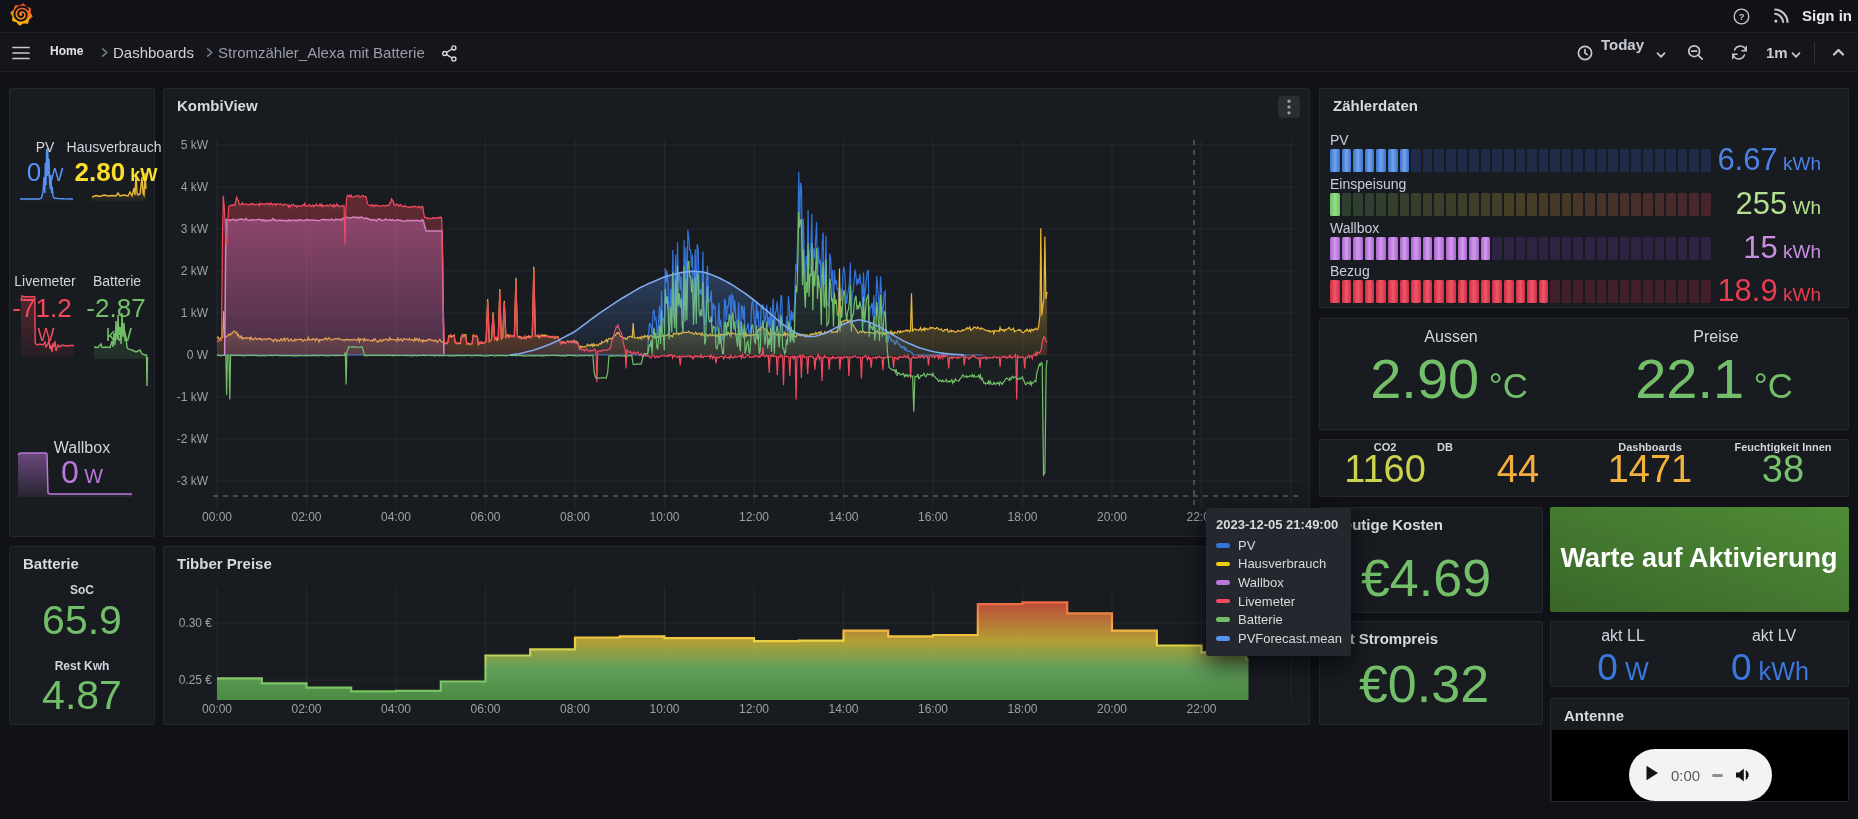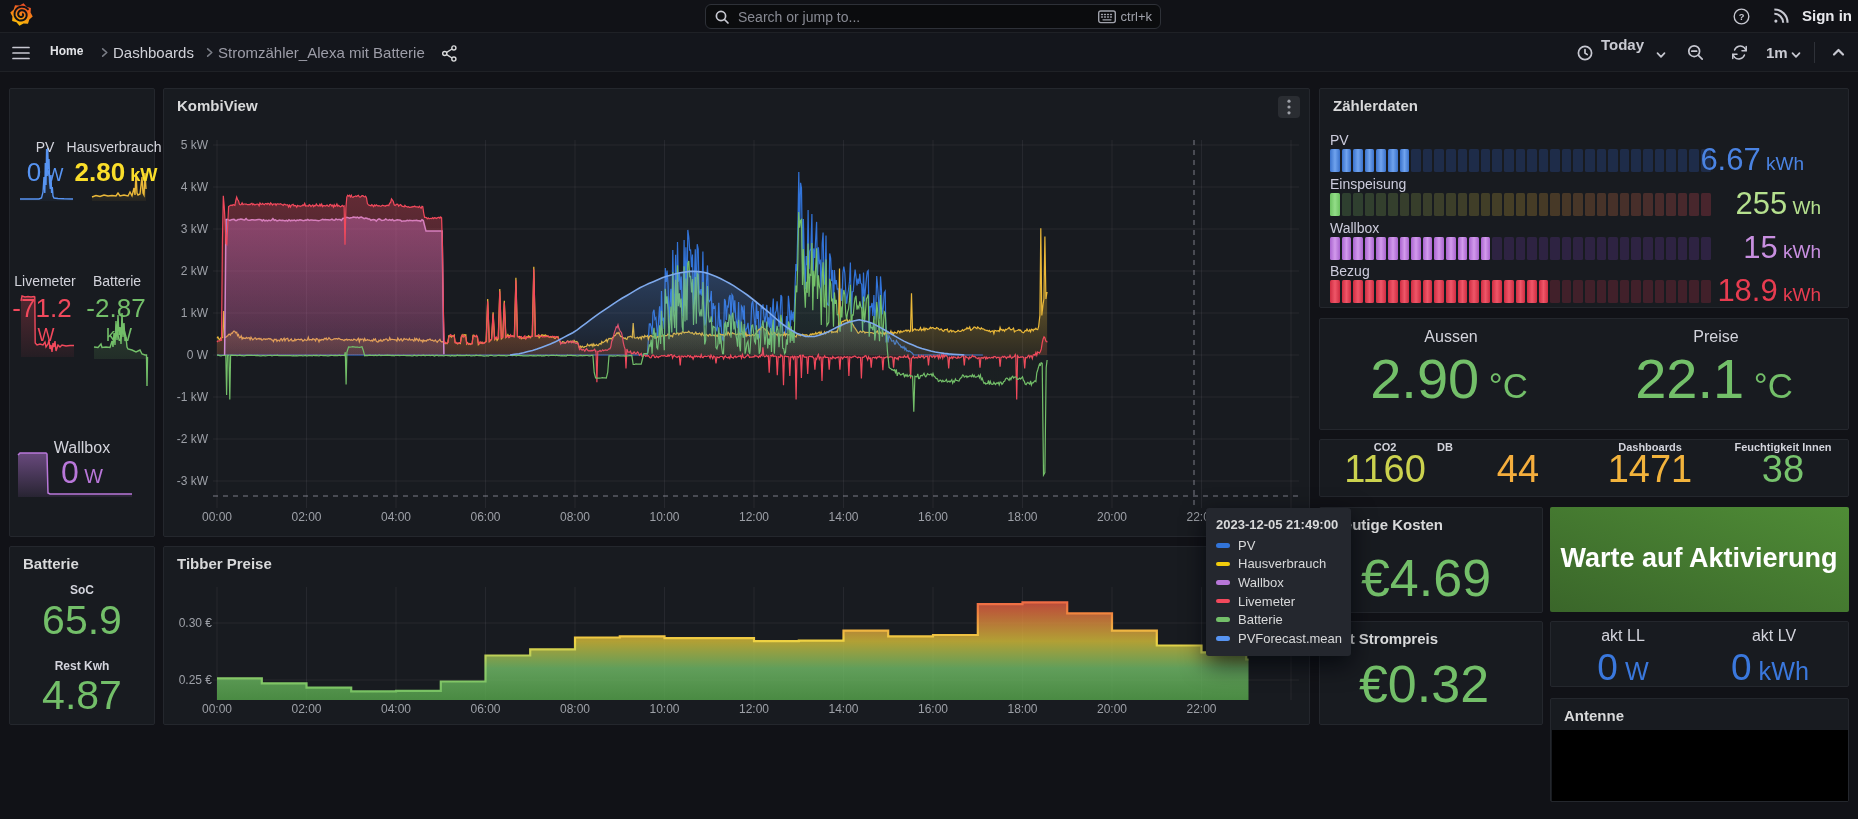--- a/index.html
+++ b/index.html
@@ -31,18 +31,6 @@
 <path d="M13.54 0.28 L16.54 3.68 L20.87 5.01 L20.59 9.54 L22.72 13.54 L19.32 16.54 L17.99 20.87 L13.46 20.59 L9.46 22.72 L6.46 19.32 L2.13 17.99 L2.41 13.46 L0.28 9.46 L3.68 6.46 L5.01 2.13 L9.54 2.41 Z" fill="url(#glog)"></path>
 <path d="M12.12 10.72 L12.37 10.79 L12.61 10.93 L12.83 11.15 L12.99 11.44 L13.09 11.78 L13.11 12.16 L13.03 12.56 L12.86 12.95 L12.58 13.31 L12.21 13.62 L11.76 13.84 L11.24 13.97 L10.68 13.97 L10.11 13.85 L9.56 13.59 L9.06 13.20 L8.64 12.68 L8.33 12.07 L8.16 11.38 L8.14 10.64 L8.29 9.89 L8.62 9.16 L9.10 8.50 L9.74 7.95 L10.51 7.54 L11.37 7.30 L12.29 7.24 L13.23 7.40 L14.13 7.76 L14.96 8.32 L15.67 9.07 L16.21 9.97 L16.55 11.00 L16.66 12.10 L16.53 13.23 L16.15 14.32 L15.53 15.33 L14.69 16.21 L13.66 16.89 L12.49 17.35 L11.21 17.55 L9.90 17.47 L8.61 17.10 L7.40 16.45 L6.34 15.54 L5.49 14.40 L4.89 13.08 L4.58 11.64 L4.59 10.14 L4.92 8.65 L5.58 7.24 L6.54 5.99 L7.77 4.95 L9.21 4.19 L10.81 3.75 L12.50 3.66 L14.18 3.93 L15.80 4.57 L17.26 5.56 L18.50 6.86" fill="none" stroke="#111217" stroke-width="2.0"></path>
 </svg>
-    <div class="search">
-      <svg class="icon" width="16" height="16" viewBox="0 0 16 16" style="margin-right:8px">
-        <circle cx="7" cy="7" r="4.6"></circle>
-        <line x1="10.5" y1="10.5" x2="14" y2="14"></line>
-      </svg>
-      <span style="flex:1">Search or jump to...</span>
-      <svg width="18" height="14" viewBox="0 0 18 14" style="margin-right:5px">
-        <rect x="0.7" y="1" width="16.6" height="11.6" rx="2" fill="none" stroke="#9fa1aa" stroke-width="1.4"></rect>
-        <path d="M3.5 4.5h1M6.5 4.5h1M9.5 4.5h1M12.5 4.5h1M3.5 7h1M6.5 7h1M9.5 7h1M12.5 7h1M5 9.8h8" stroke="#9fa1aa" stroke-width="1.3" stroke-linecap="round"></path>
-      </svg>
-      <span style="font-size:13px;color:#9fa1aa">ctrl+k</span>
-    </div>
     <div class="abs" style="left:1733px;top:8px"><svg width="17" height="17" viewBox="0 0 20 20">
         <circle cx="10" cy="10" r="8.6" fill="none" stroke="#c7c8d1" stroke-width="1.6"></circle>
         <text x="10" y="14" font-size="11" fill="#c7c8d1" text-anchor="middle" font-family="Liberation Sans,sans-serif" font-weight="700">?</text>

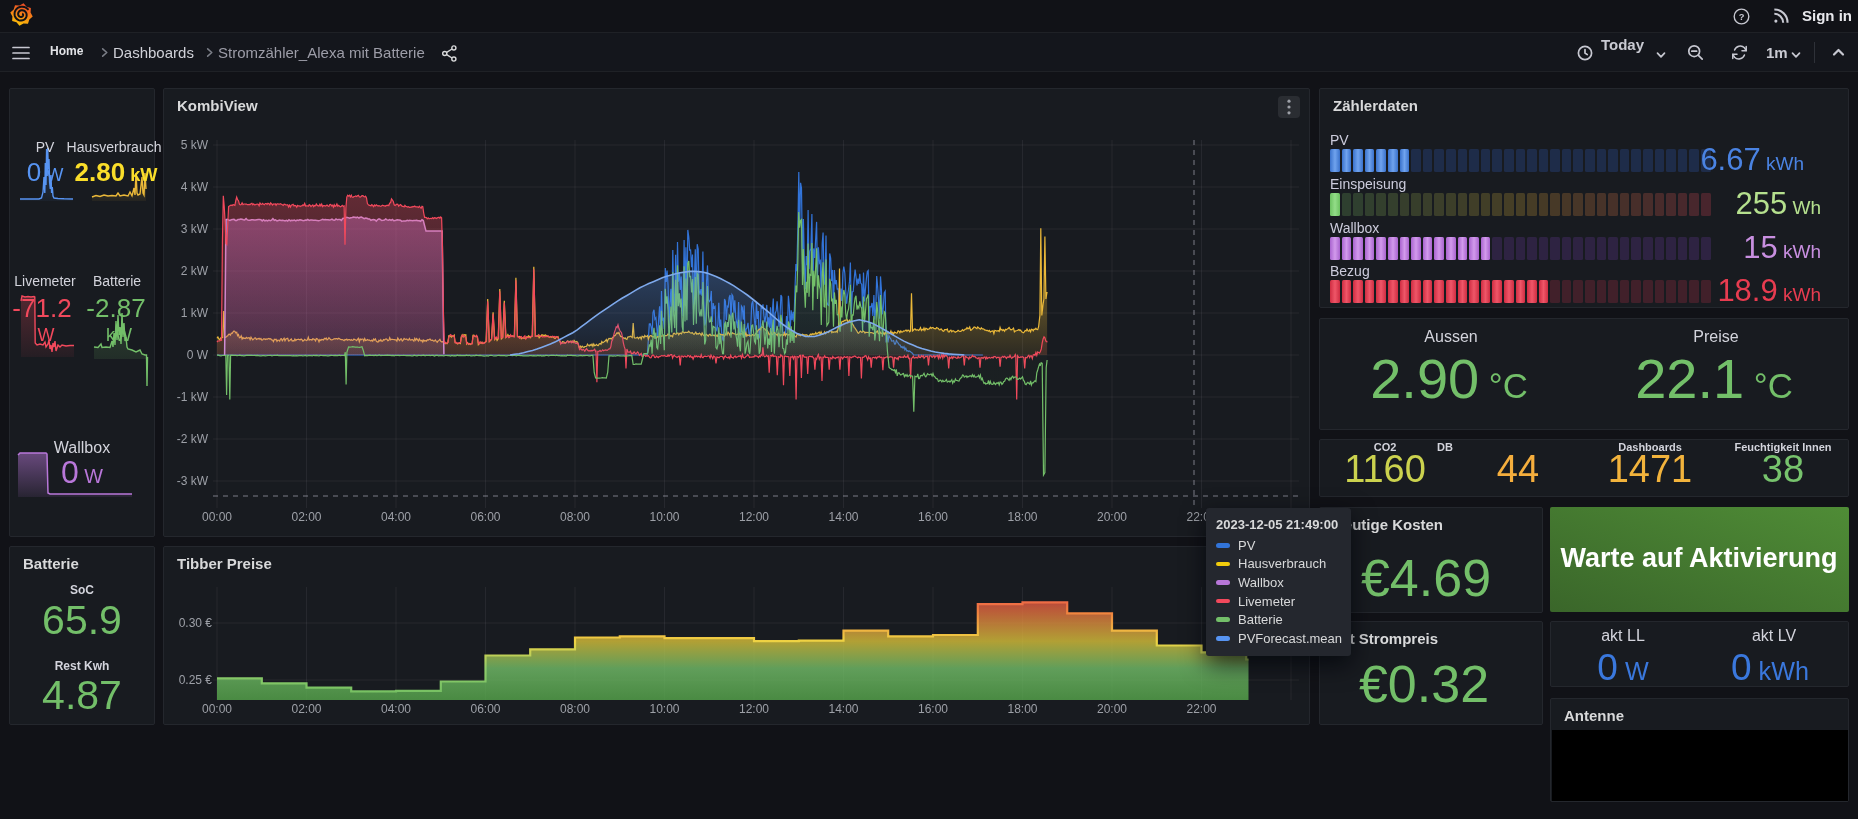--- a/index.html
+++ b/index.html
@@ -354,7 +354,7 @@
       <div style="background:#1e2c49;height:23px"></div>
       <div style="background:#1e2c49;height:23px"></div>
     </div>
-    <div class="gaugeval" style="right:44px;top:55px;font-size:31px;color:#4a83e2">6.67<span style="font-size:19px">&nbsp;kWh</span></div>
+    <div class="gaugeval" style="right:27px;top:55px;font-size:31px;color:#4a83e2">6.67<span style="font-size:19px">&nbsp;kWh</span></div>
     <div class="gaugelbl" style="left:10px;top:87px">Einspeisung</div>
     <div class="cells" style="left:10px;top:104px">
       <div style="background:linear-gradient(to right,#6cc161,#93dd88 50%,#6cc161);height:23px"></div>

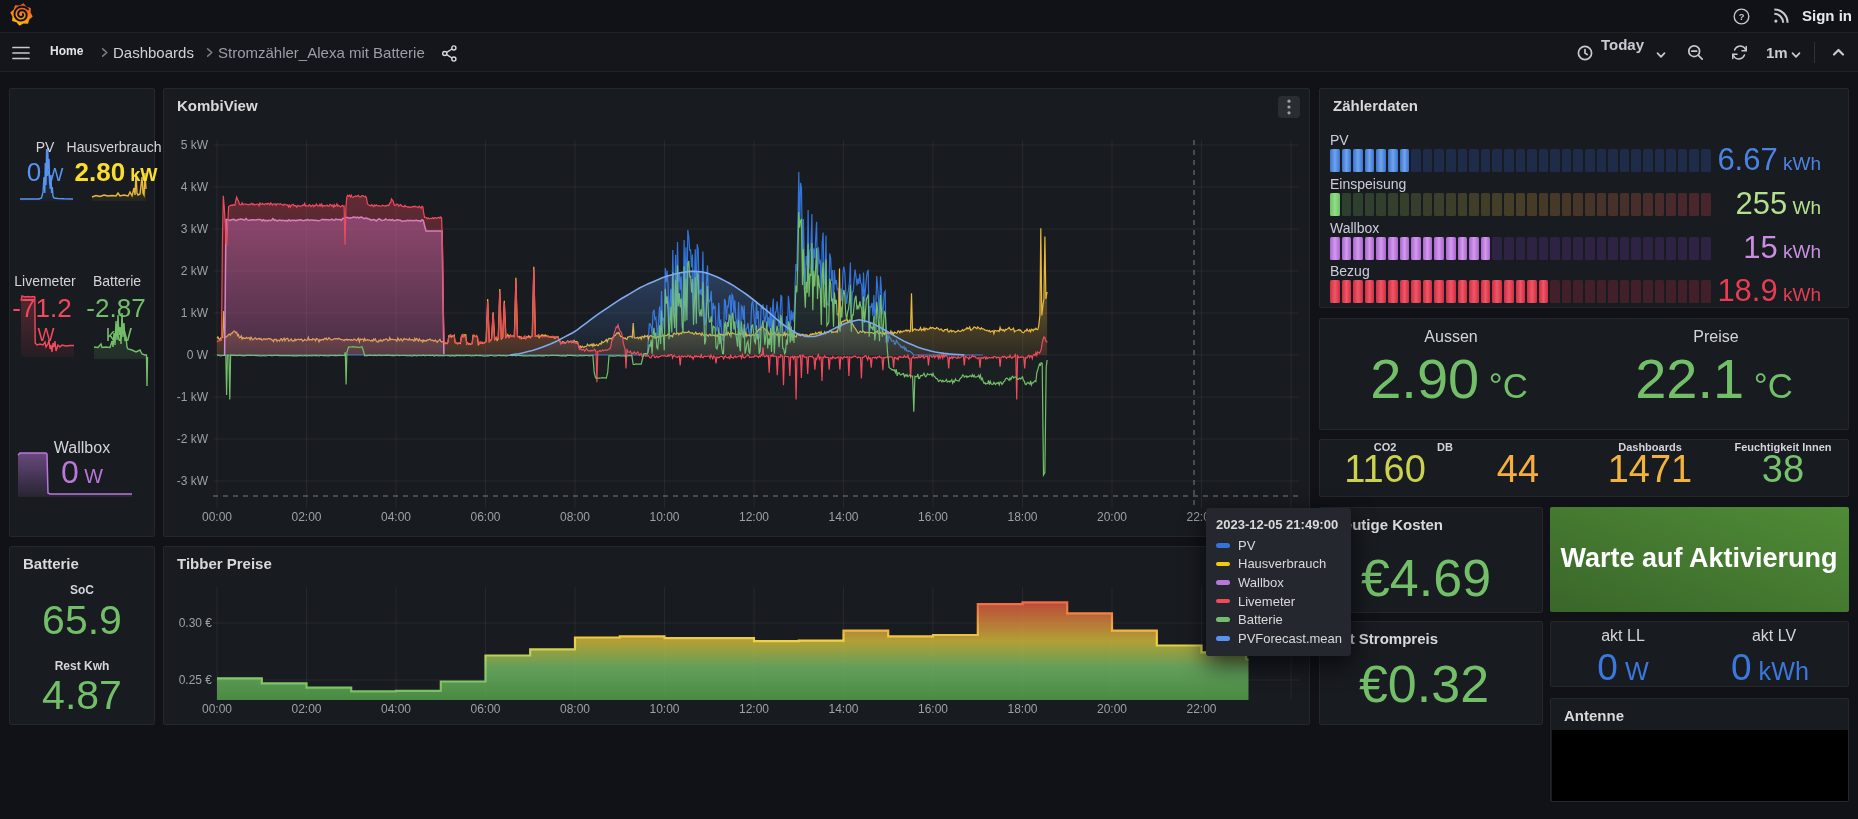--- a/index.html
+++ b/index.html
@@ -499,6 +499,17 @@
 <div class="panel" style="left:1550px;top:698px;width:299px;height:104px">
     <div class="ptitle">Antenne</div>
     <div style="position:absolute;left:1px;top:31px;width:296px;height:71px;background:#000"></div>
+<div style="position:absolute;left:78px;top:50px;width:143px;height:52px;background:#f1f3f4;border-radius:26px;display:flex;align-items:center;padding:0 16px;z-index:3">
+<div style="margin-right:12px"><svg width="14" height="16" viewBox="0 0 14 16">
+          <path d="M1.5 0.8 L13 8 L1.5 15.2 Z" fill="#121212"></path>
+        </svg></div>
+<div style="font-size:15px;color:#5a5a5a;margin-right:12px">0:00</div>
+<div style="width:11px;height:3px;border-radius:2px;background:#8f9092;margin-right:12px"></div>
+<svg width="17" height="16" viewBox="0 0 17 16">
+        <path d="M1 5.5 h3.2 L8.8 1.6 v12.8 L4.2 10.5 H1 Z" fill="#121212"></path>
+        <path d="M11.3 4.4 a 4.8 4.8 0 0 1 0 7.2 M11.3 6.6 a 2.2 2.2 0 0 1 0 2.8" stroke="#121212" stroke-width="1.6" fill="none" stroke-linecap="round"></path>
+      </svg>
+</div>
   </div>
 <div class="ttip">
     <div style="font-weight:700;margin-bottom:4px;white-space:nowrap">2023-12-05 21:49:00</div>

